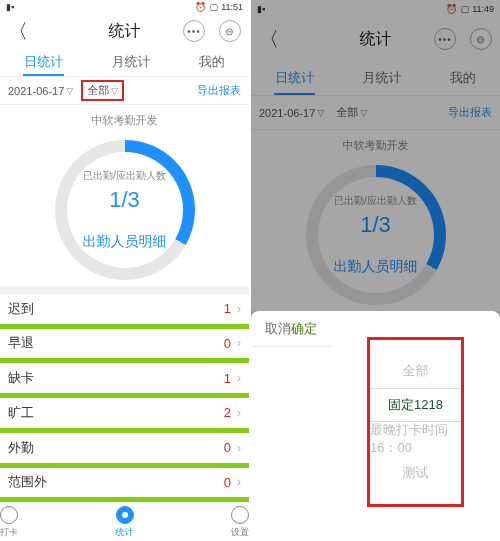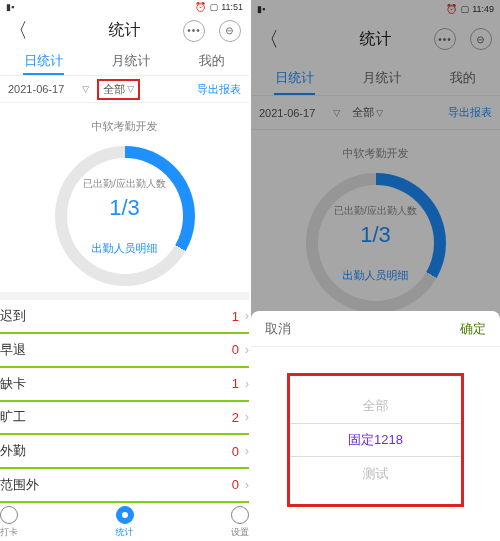--- a/index.html
+++ b/index.html
@@ -20,7 +20,7 @@
 .tab.active{color:#1e90ff}
 .tab.active::after{content:"";position:absolute;bottom:0;left:10%;right:10%;height:2px;background:#1e90ff}
 .filterbar{height:34px;display:flex;align-items:center;padding:0 8px;font-size:11px;color:#555;border-bottom:1px solid #eee;position:relative;z-index:6}
-.date-sel{display:flex;align-items:center;gap:18px}
+.date-sel{display:flex;align-items:center;gap:2px}
 .date-sel .chev{font-size:9px;color:#888}
 .type-sel{display:flex;align-items:center;gap:2px;margin-left:8px;padding:1px 4px}
 .type-sel.marked{border:2px solid #d22}

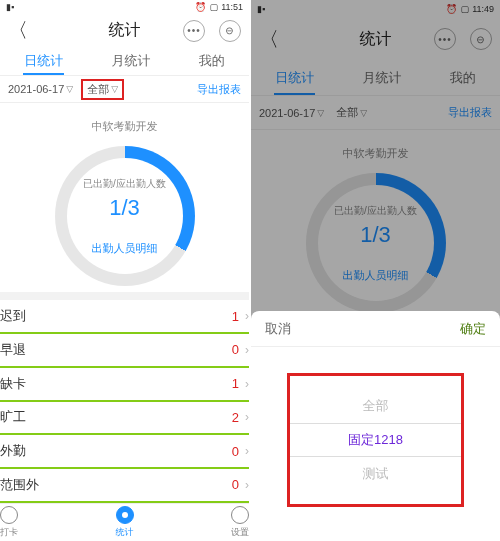--- a/index.html
+++ b/index.html
@@ -26,7 +26,7 @@
 .type-sel.marked{border:2px solid #d22}
 .type-sel .chev{font-size:9px;color:#888}
 .export{margin-left:auto;color:#1e90ff}
-.org{text-align:center;font-size:11px;color:#888;margin-top:16px}
+.org{text-align:center;font-size:11px;color:#888;margin-top:8px}
 .ringwrap{display:flex;justify-content:center;margin:12px 0 6px}
 .ring{width:140px;height:140px;border-radius:50%;position:relative;background:conic-gradient(#1e90ff 0deg 120deg,#e6e6e6 120deg 360deg)}
 .ring::before{content:"";position:absolute;inset:12px;background:#fff;border-radius:50%}

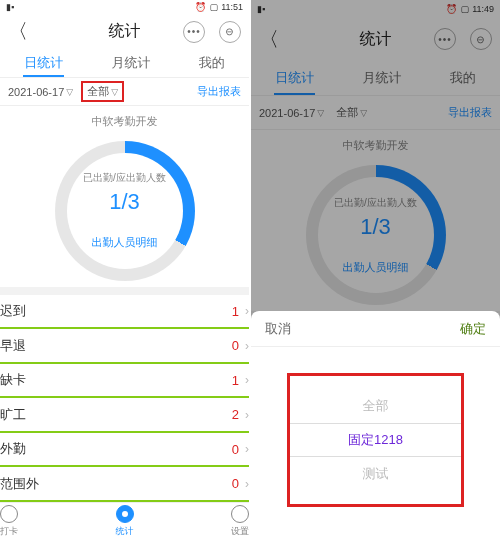--- a/index.html
+++ b/index.html
@@ -33,7 +33,7 @@
 .ring-inner{position:absolute;inset:0;display:flex;flex-direction:column;align-items:center;justify-content:center;gap:4px}
 .ring-label{font-size:10px;color:#888}
 .ring-value{font-size:22px;font-weight:400;color:#1e90ff}
-.ring-link{font-size:11px;color:#1e90ff;margin-top:16px}
+.ring-link{font-size:14px;color:#1e90ff;margin-top:16px}
 .spacer{height:10px;background:#f2f2f2}
 .list-row{height:42px;display:flex;align-items:center;padding:0 0;border-bottom:2px solid #84cc16;font-size:13px;color:#333}
 .list-row .count{margin-left:auto;color:#d22;font-size:13px}

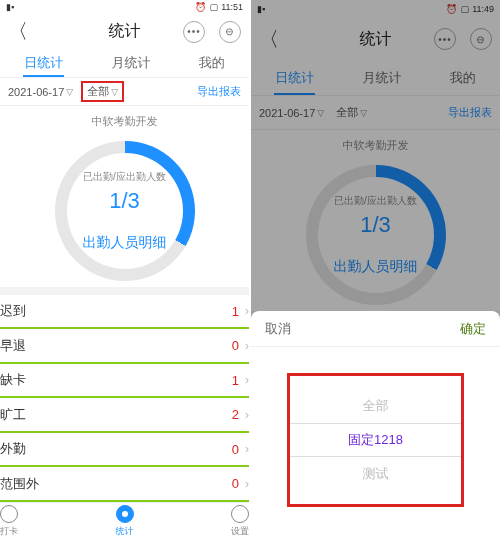--- a/index.html
+++ b/index.html
@@ -35,7 +35,7 @@
 .ring-value{font-size:22px;font-weight:400;color:#1e90ff}
 .ring-link{font-size:14px;color:#1e90ff;margin-top:16px}
 .spacer{height:10px;background:#f2f2f2}
-.list-row{height:42px;display:flex;align-items:center;padding:0 0;border-bottom:2px solid #84cc16;font-size:13px;color:#333}
+.list-row{height:42px;display:flex;align-items:center;padding:0 8px;border-bottom:5px solid #84cc16;font-size:13px;color:#333}
 .list-row .count{margin-left:auto;color:#d22;font-size:13px}
 .list-row .chev{margin-left:6px;font-size:12px;color:#bbb}
 .bottomnav{margin-top:auto;height:48px;display:flex;justify-content:space-between;align-items:center;border-top:1px solid #eee;font-size:9px;color:#888}

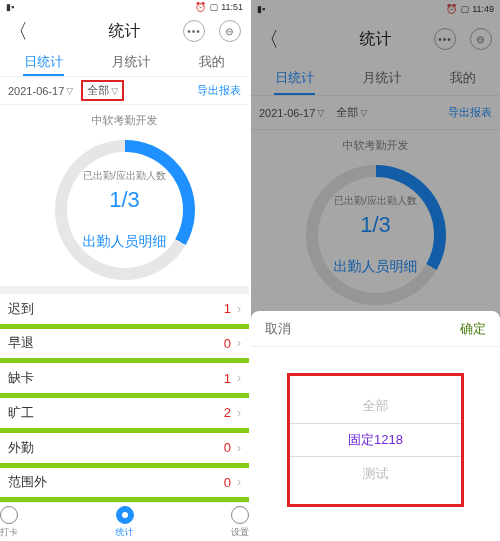--- a/index.html
+++ b/index.html
@@ -46,7 +46,7 @@
 .nav-ico .inner-dot{width:6px;height:6px;background:#fff;border-radius:50%}
 .phone.right .statusbar,.phone.right .titlebar,.phone.right .tabs,.phone.right .filterbar,.phone.right .org,.phone.right .ringwrap,.phone.right .spacer,.phone.right .list-row{z-index:1}
 
-.sheet{position:absolute;left:0;right:0;bottom:0;height:230px;background:#fff;z-index:10;display:flex;flex-direction:column;border-top-left-radius:8px;border-top-right-radius:8px}
+.sheet{position:absolute;left:0;right:0;bottom:0;height:230px;background:#fff;z-index:10;display:flex;flex-direction:row;border-top-left-radius:8px;border-top-right-radius:8px}
 .sheet-bar{height:36px;display:flex;align-items:center;justify-content:space-between;padding:0 14px;font-size:13px;border-bottom:1px solid #eee}
 .sheet-bar .cancel{color:#666}
 .sheet-bar .confirm{color:#4d7c0f}

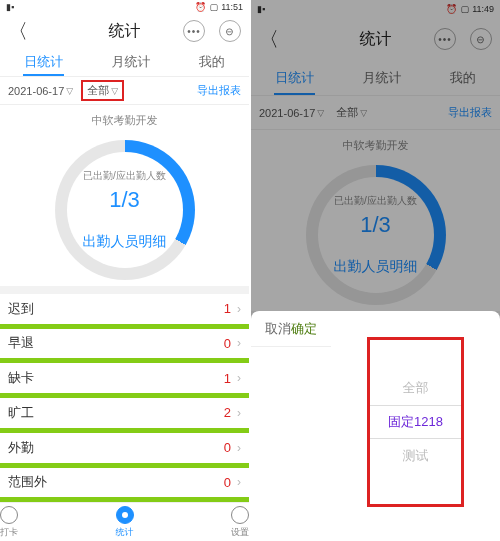--- a/index.html
+++ b/index.html
@@ -52,7 +52,7 @@
 .sheet-bar .confirm{color:#4d7c0f}
 .picker{flex:1;display:flex;flex-direction:column;align-items:center;justify-content:center;gap:0;border:3px solid #d22;margin:26px 36px 34px;position:relative;background:#fff}
 .picker-row{height:34px;width:100%;display:flex;align-items:center;justify-content:center;font-size:13px;color:#bbb}
-.picker-row.selected{color:#6d28d9;font-weight:500;border-top:1px solid #ddd;border-bottom:1px solid #ddd}
+.picker-row.selected{color:#14532d;font-weight:500;border-top:1px solid #ddd;border-bottom:1px solid #ddd}
 </style>
 </head>
 <body>

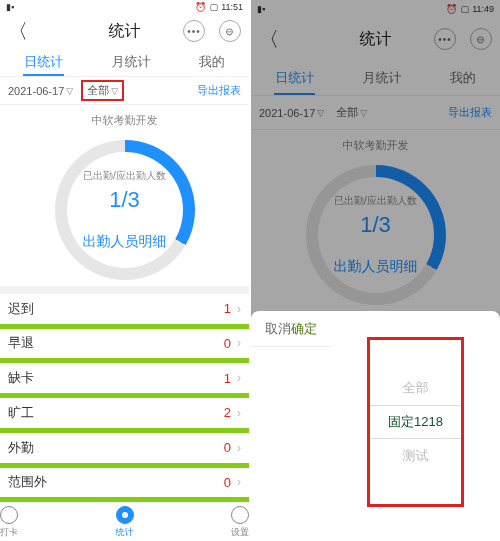--- a/index.html
+++ b/index.html
@@ -224,6 +224,7 @@
     <div class="picker">
       <div class="picker-row">全部</div>
       <div class="picker-row selected">固定1218</div>
+      <div class="picker-row">最晚打卡时间16：00</div>
       <div class="picker-row">测试</div>
     </div>
   </div>

